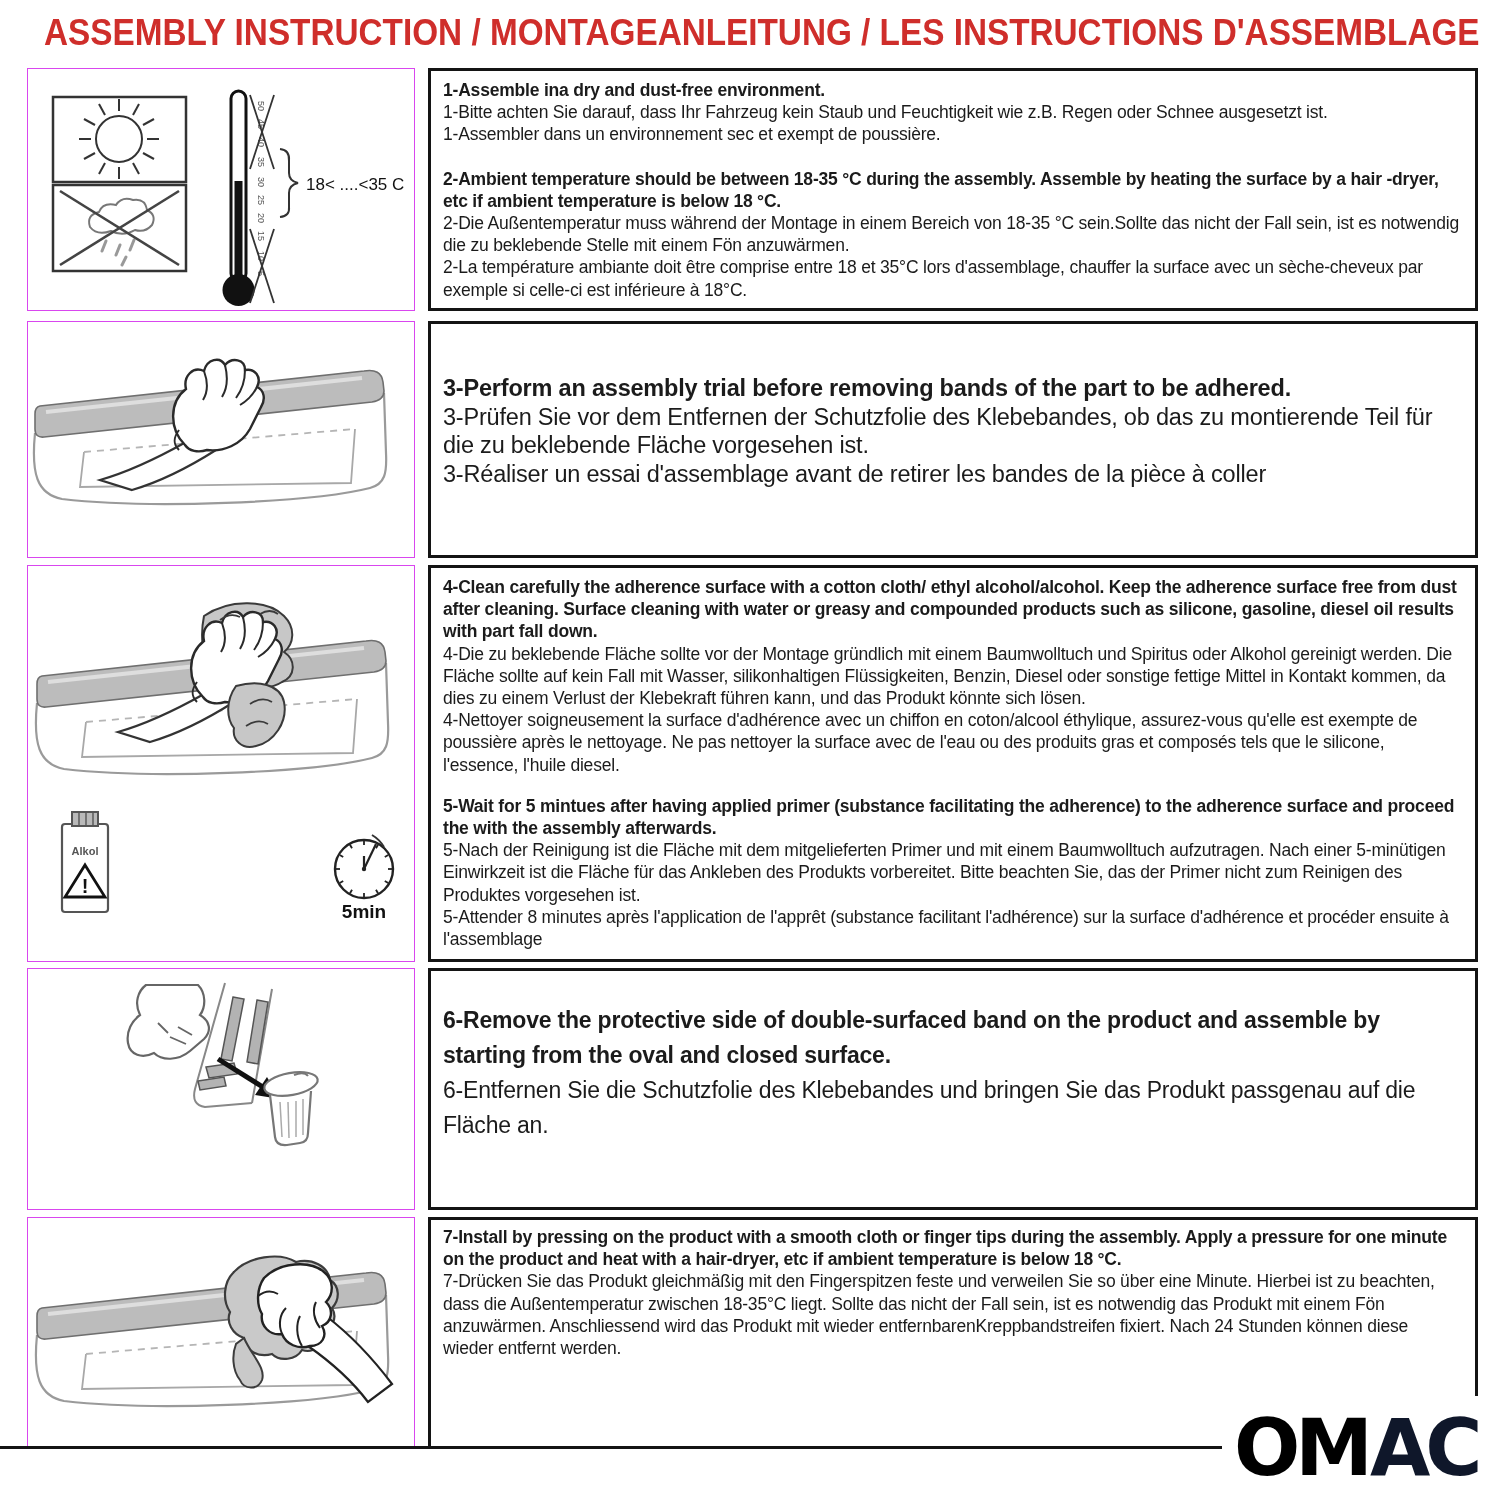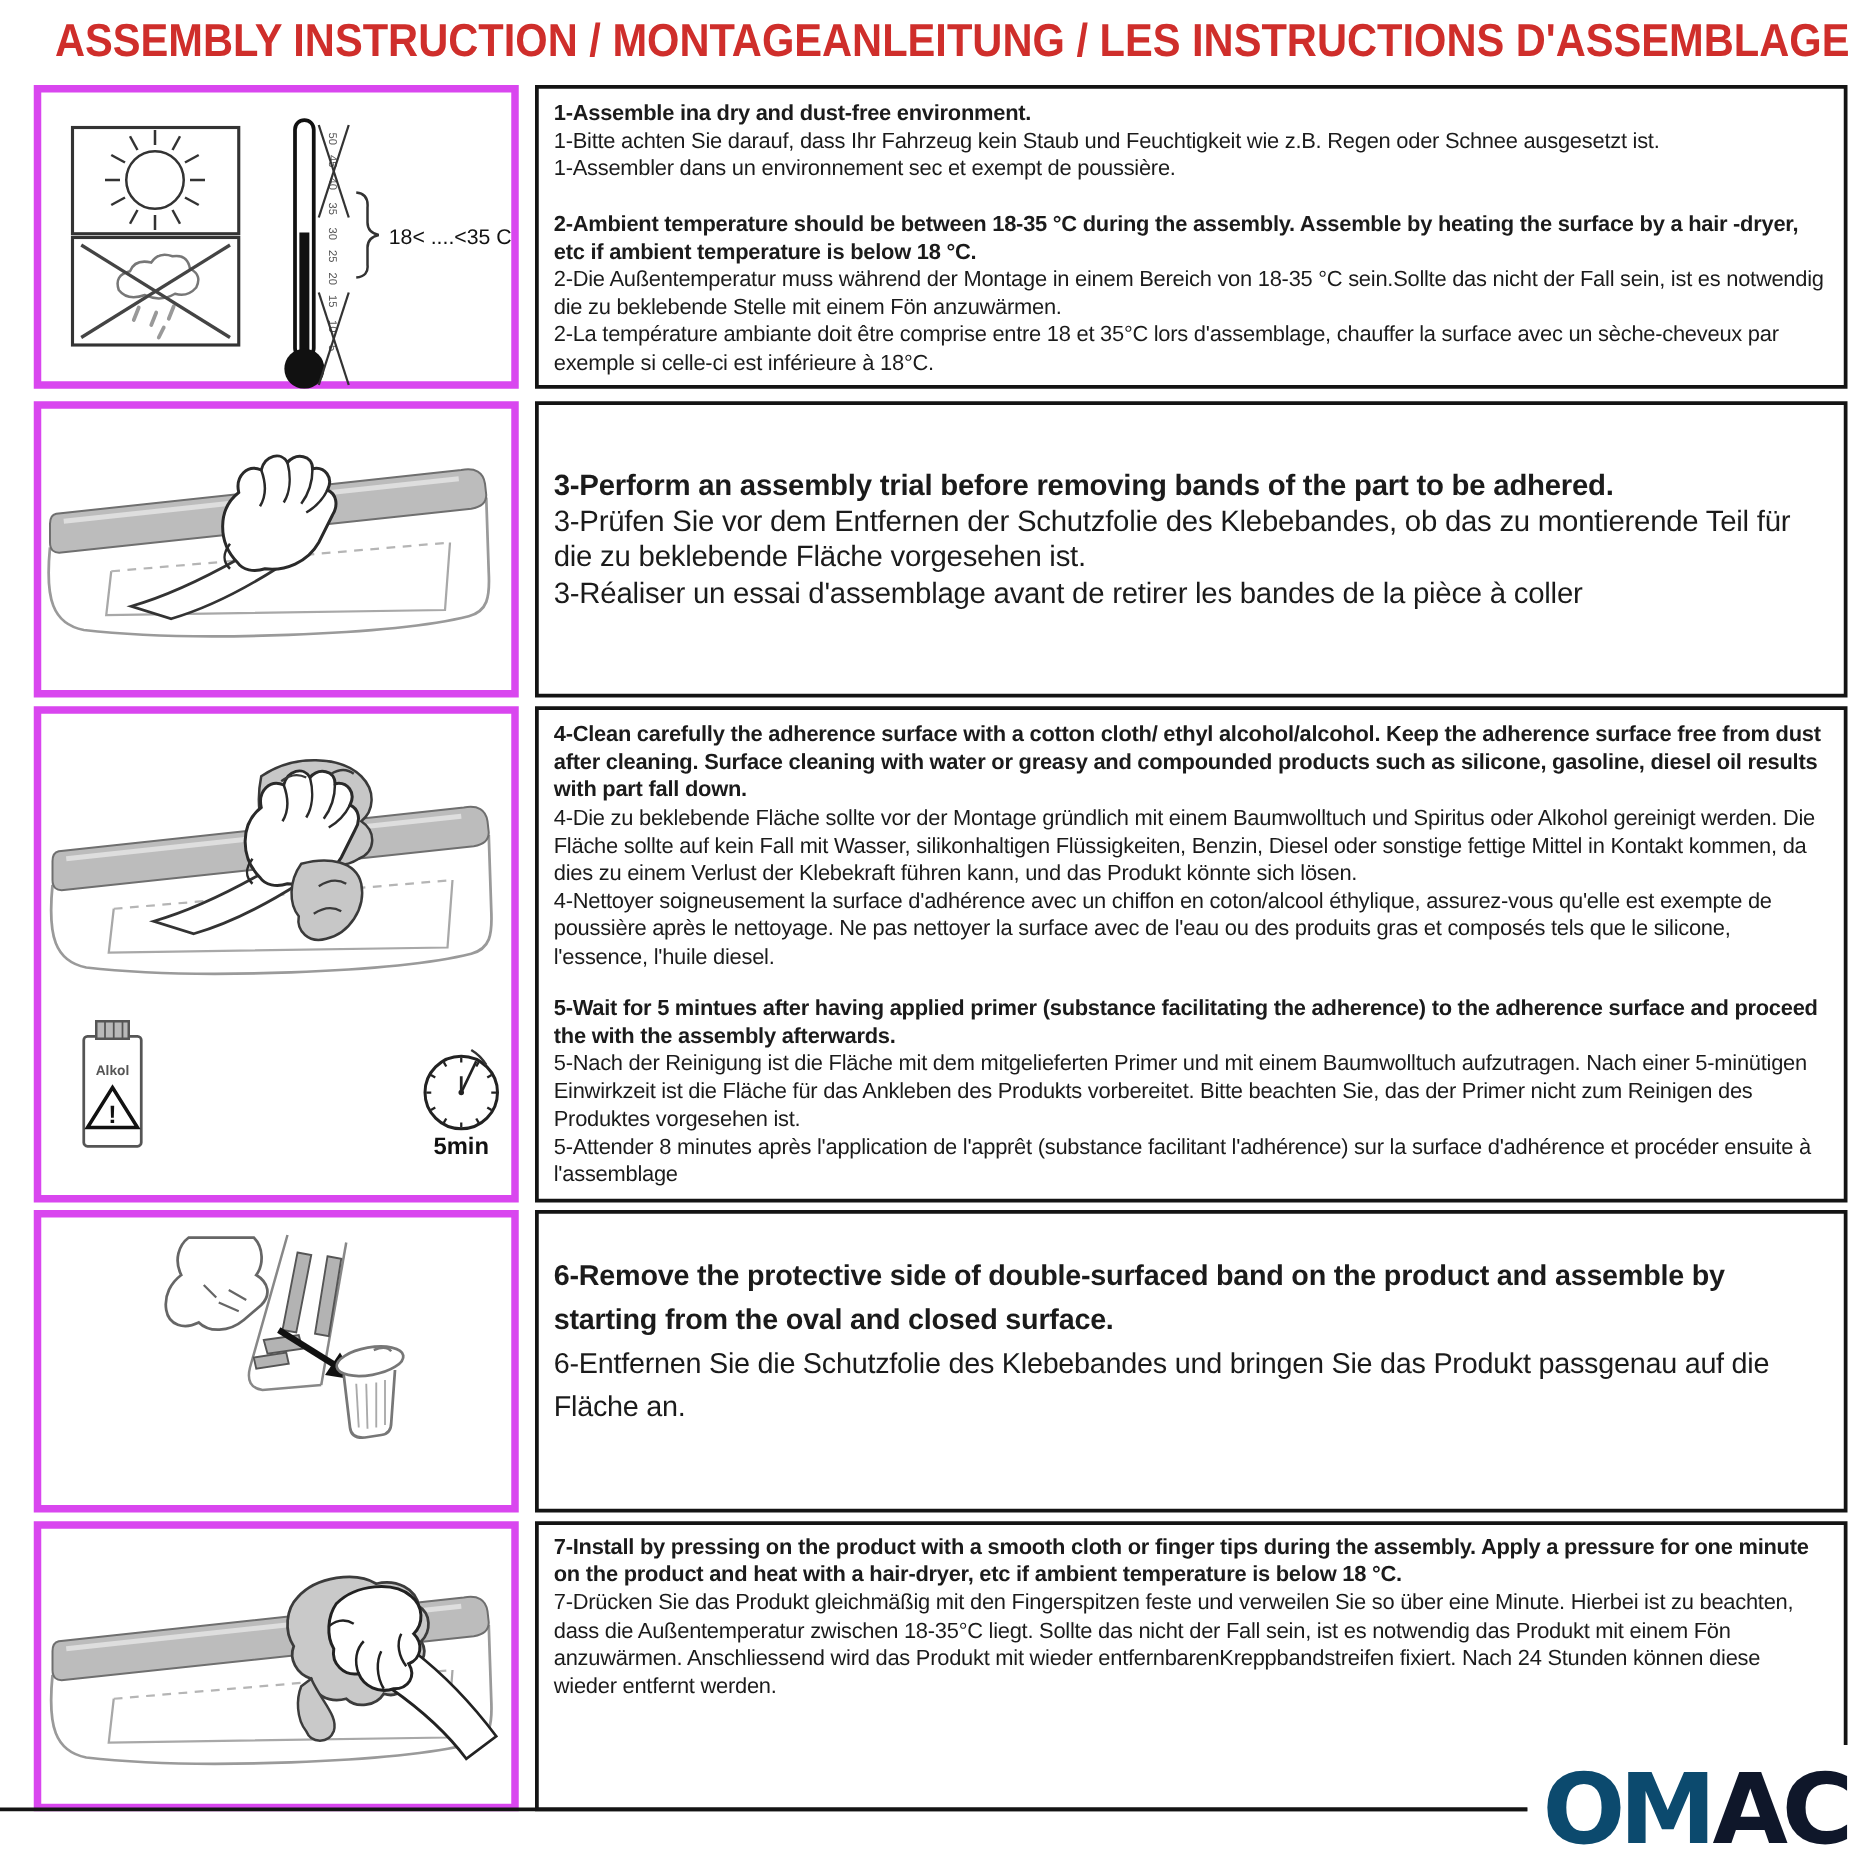--- a/index.html
+++ b/index.html
@@ -8,7 +8,7 @@
   .title{position:absolute;left:44px;top:12px;font-size:37px;font-weight:700;
          color:#cf2e2b;white-space:nowrap;letter-spacing:0px;
          transform:scaleX(0.9);transform-origin:left top;}
-  .illus{position:absolute;left:27px;width:388px;border:6px solid #d946ef;
+  .illus{position:absolute;left:27px;width:388px;border:1px solid #d946ef;
          background:#fff;box-sizing:border-box;}
   .tbox{position:absolute;left:428px;width:1050px;border:3px solid #141414;
         background:#fff;box-sizing:border-box;padding:8px 12px 0 12px;}

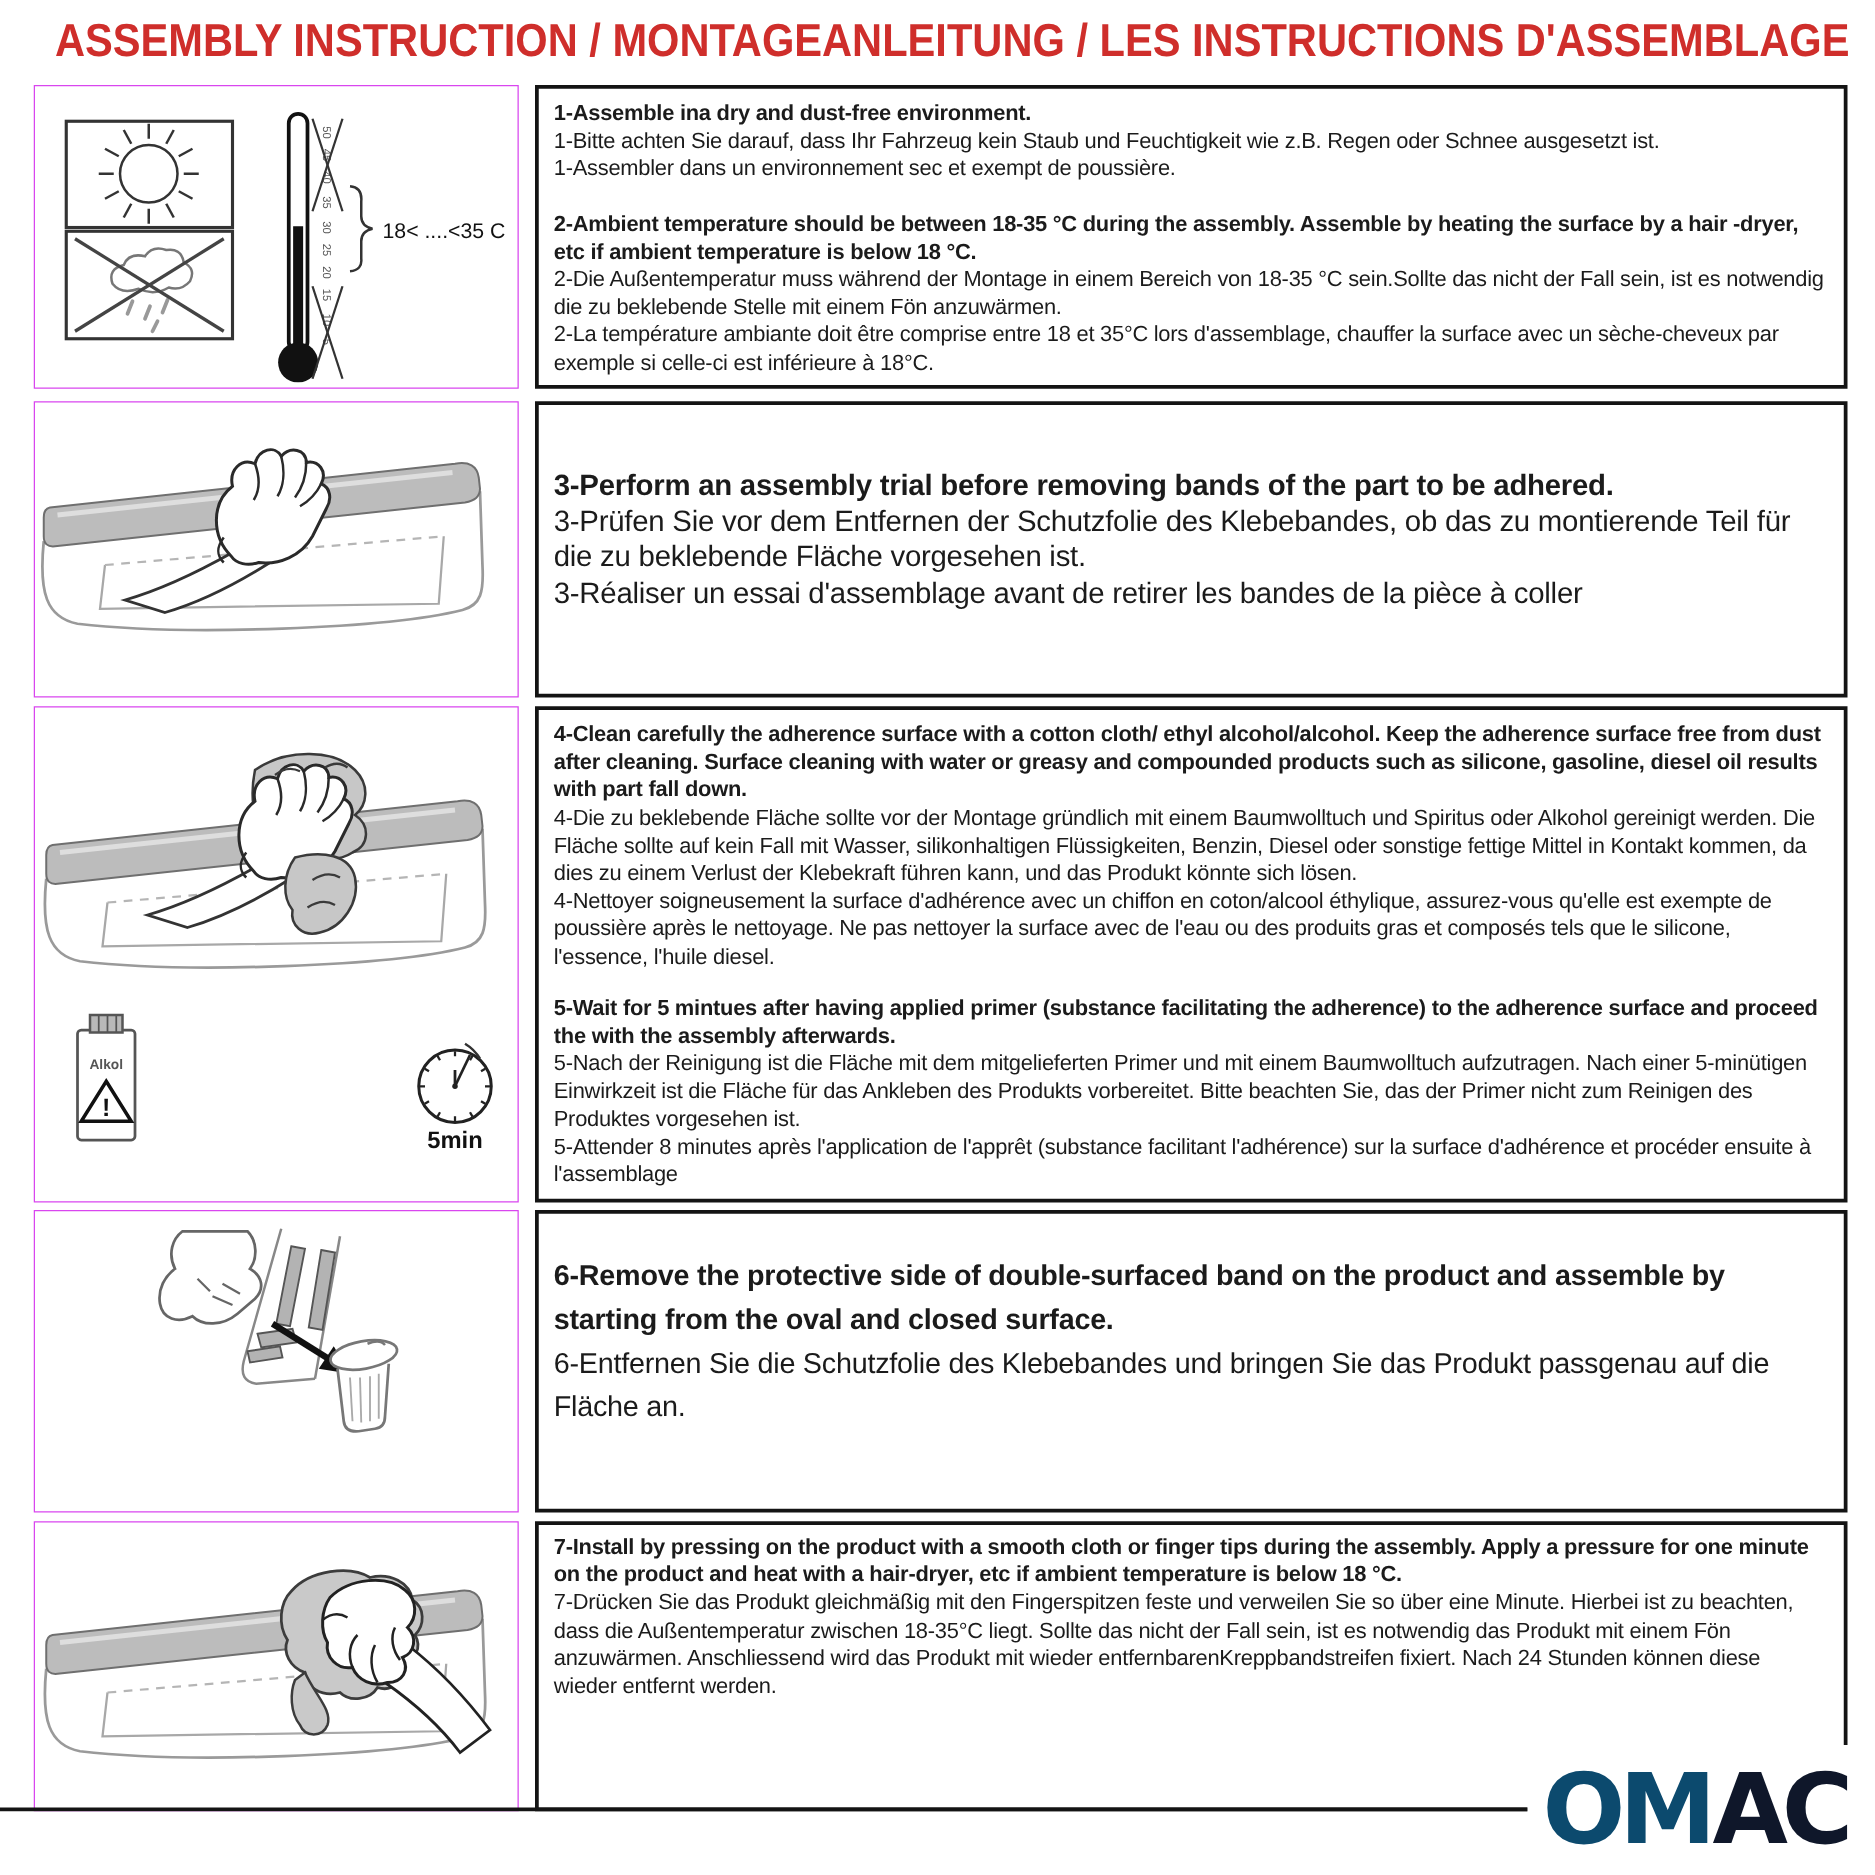--- a/index.html
+++ b/index.html
@@ -31,7 +31,7 @@
         display:flex;align-items:center;padding-left:12px;box-sizing:border-box;}
   .logo span{font-family:"DejaVu Sans", sans-serif;font-weight:800;font-size:78px;
              letter-spacing:-5px;line-height:1;}
-  .logo .lb{color:#0c4a6e;} .logo .lr{color:#0f172a;margin-left:2px;}
+  .logo .lb{color:#000000;} .logo .lr{color:#0f172a;margin-left:2px;}
   svg{display:block;}
   svg text{font-family:"Liberation Sans", sans-serif;}
 </style>

